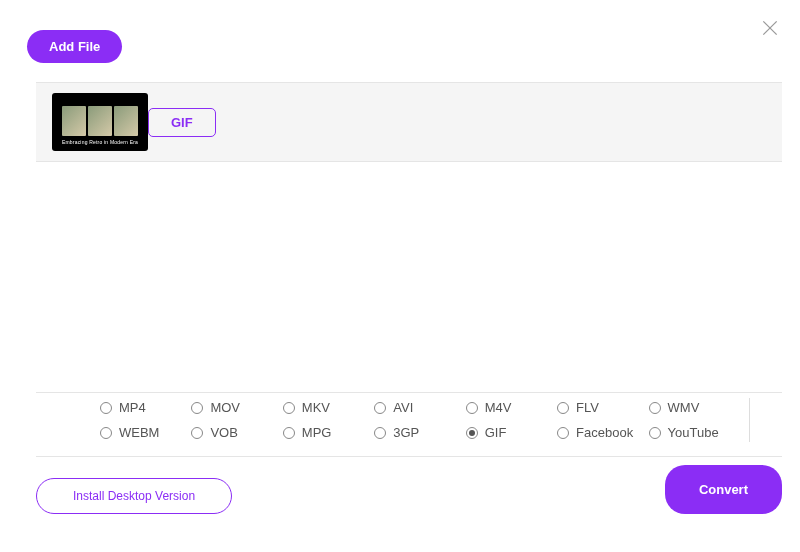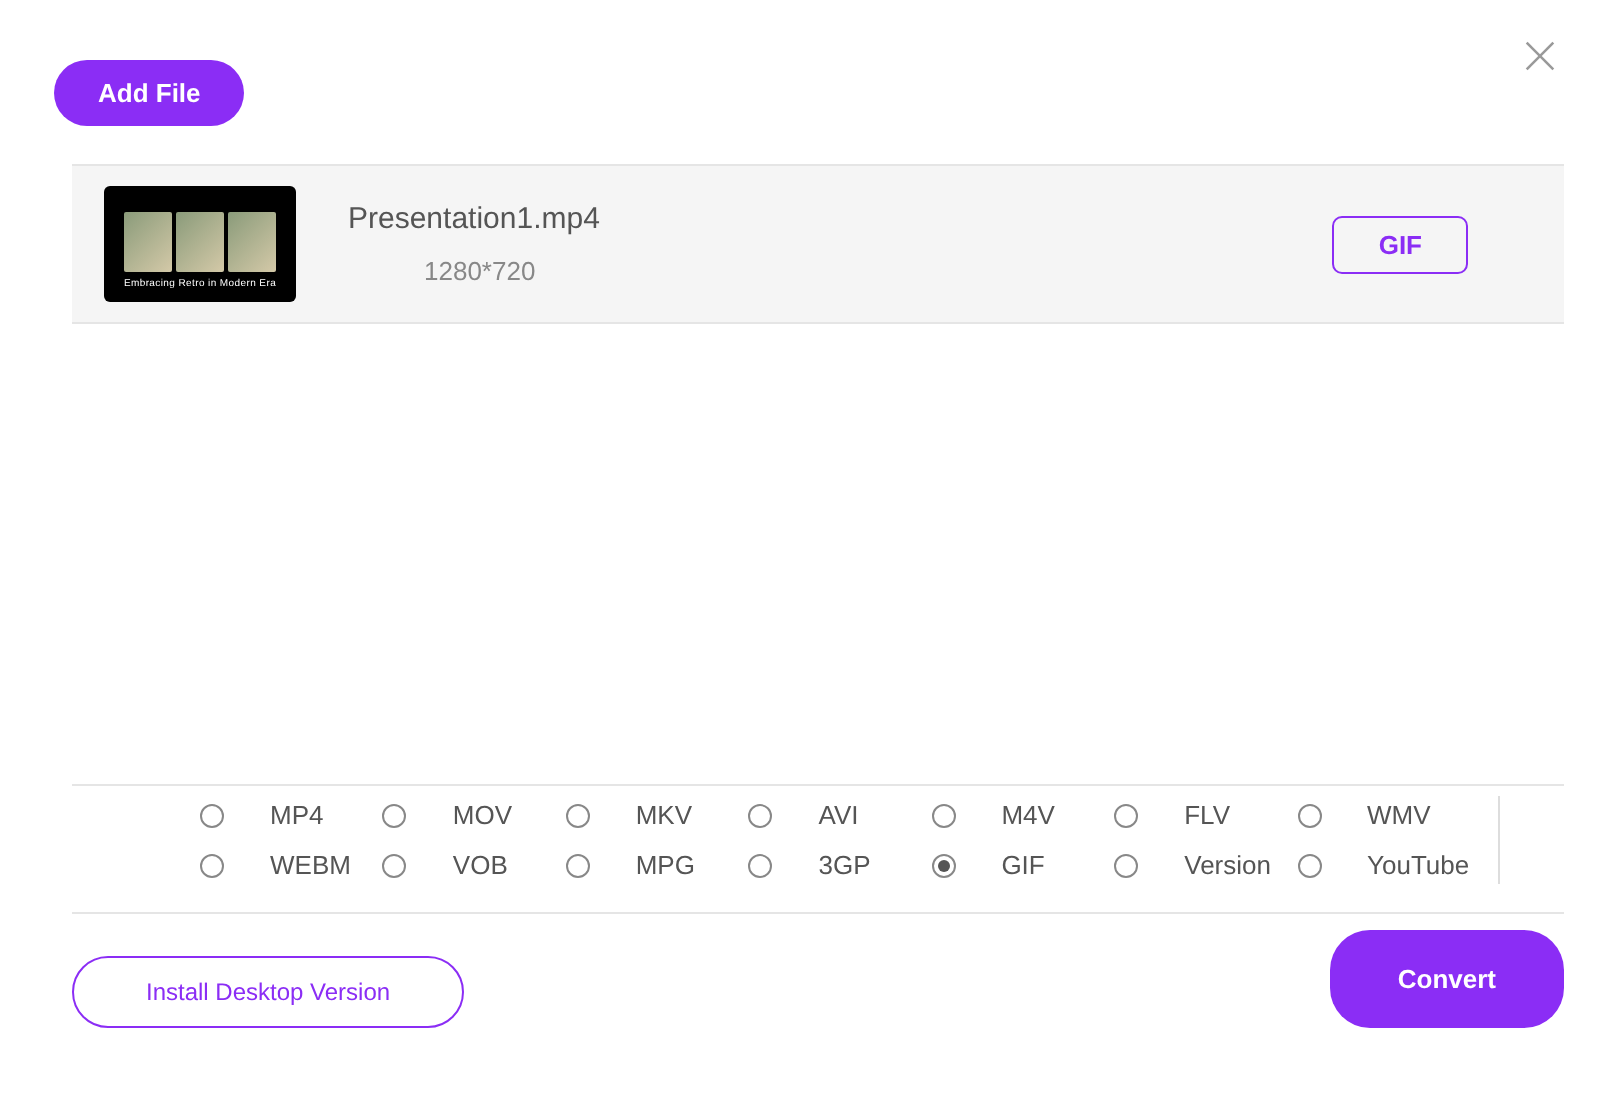--- a/index.html
+++ b/index.html
@@ -48,10 +48,6 @@
       <div class="thumb-img"></div>
     </div>
     <div class="thumbnail-caption">Embracing Retro in Modern Era</div>
-  </div>
-  <div class="file-info">
-    <div class="file-name">Presentation1.mp4</div>
-    <div class="file-resolution">1280*720</div>
   </div>
   <button class="format-badge">GIF</button>
 </div>

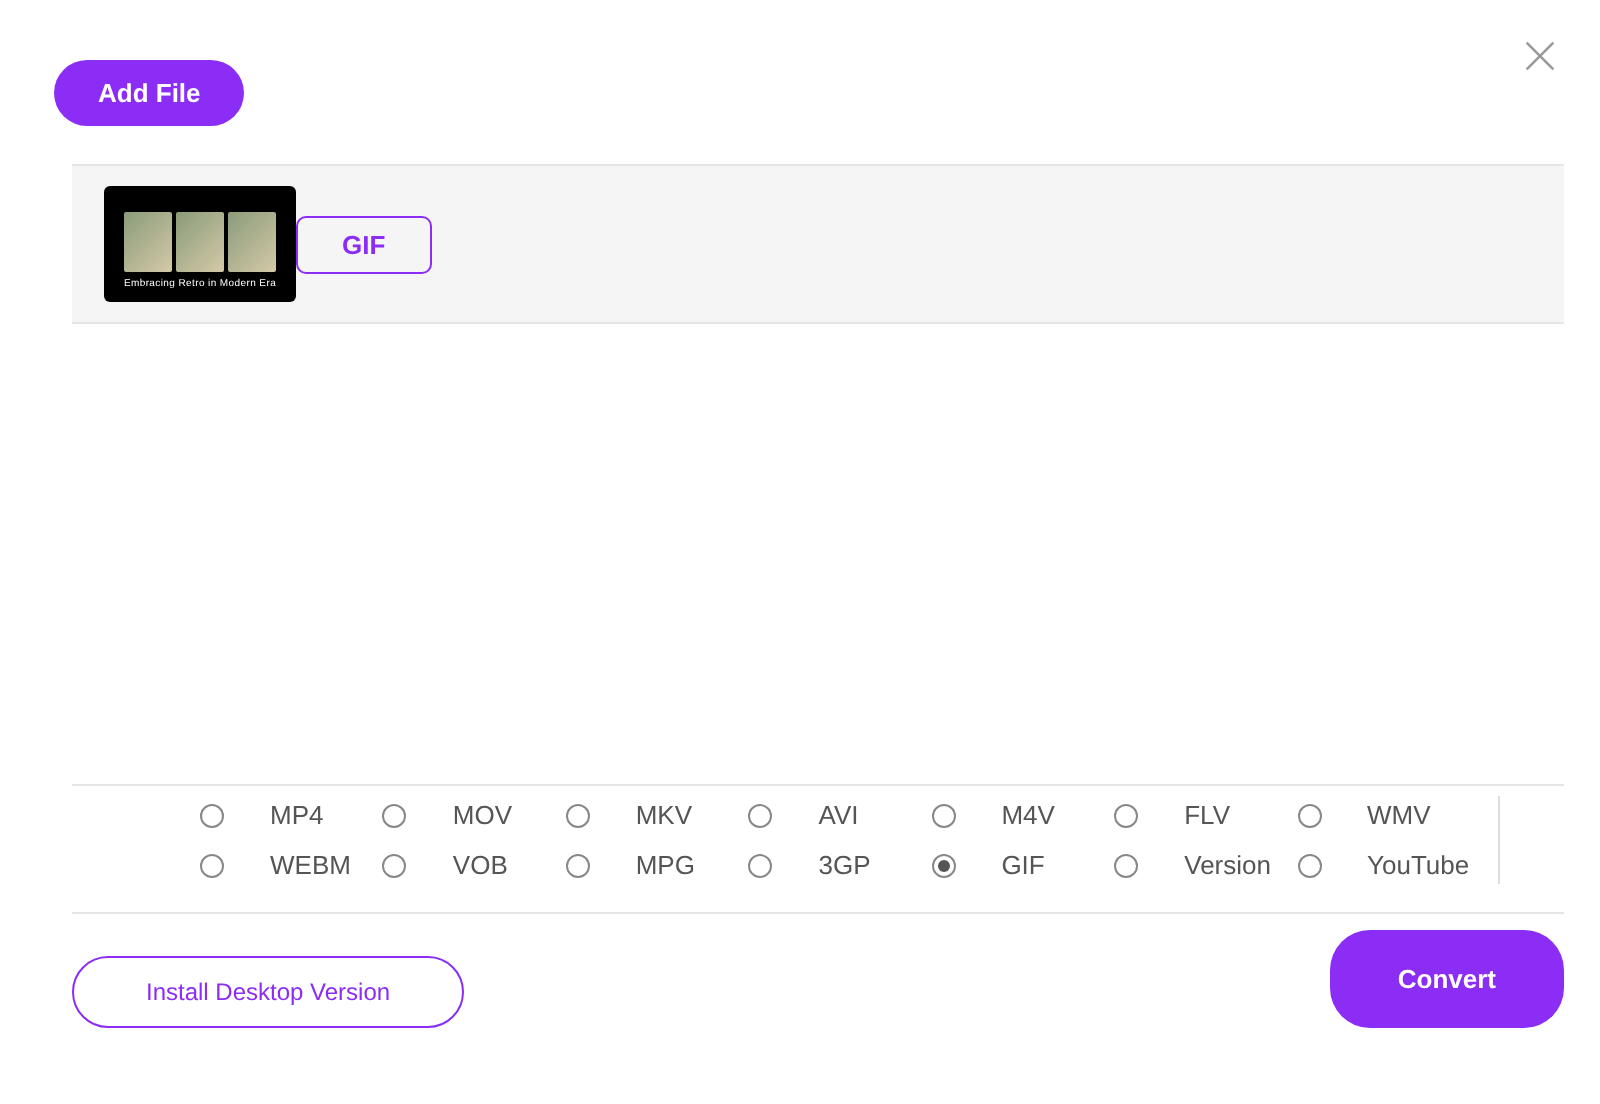--- a/index.html
+++ b/index.html
@@ -19,7 +19,7 @@
     .divider-top { position: absolute; top: 392px; left: 36px; right: 18px; height: 1px; background: #e5e5e5; }
     .format-options { position: absolute; top: 400px; left: 100px; right: 40px; display: flex; flex-direction: column; gap: 10px; padding-right: 20px; }
     .format-row { display: flex; gap: 0; }
-    .format-item { display: flex; align-items: center; width: 95px; cursor: pointer; gap: 16px; }
+    .format-item { display: flex; align-items: center; width: 95px; cursor: pointer; }
     .radio { width: 12px; height: 12px; border: 1px solid #888; border-radius: 50%; margin-right: 7px; display: inline-flex; align-items: center; justify-content: center; flex-shrink: 0; }
     .radio.selected::after { content: ''; width: 6px; height: 6px; background: #555; border-radius: 50%; display: block; }
     .format-label { color: #555; font-size: 13px; }

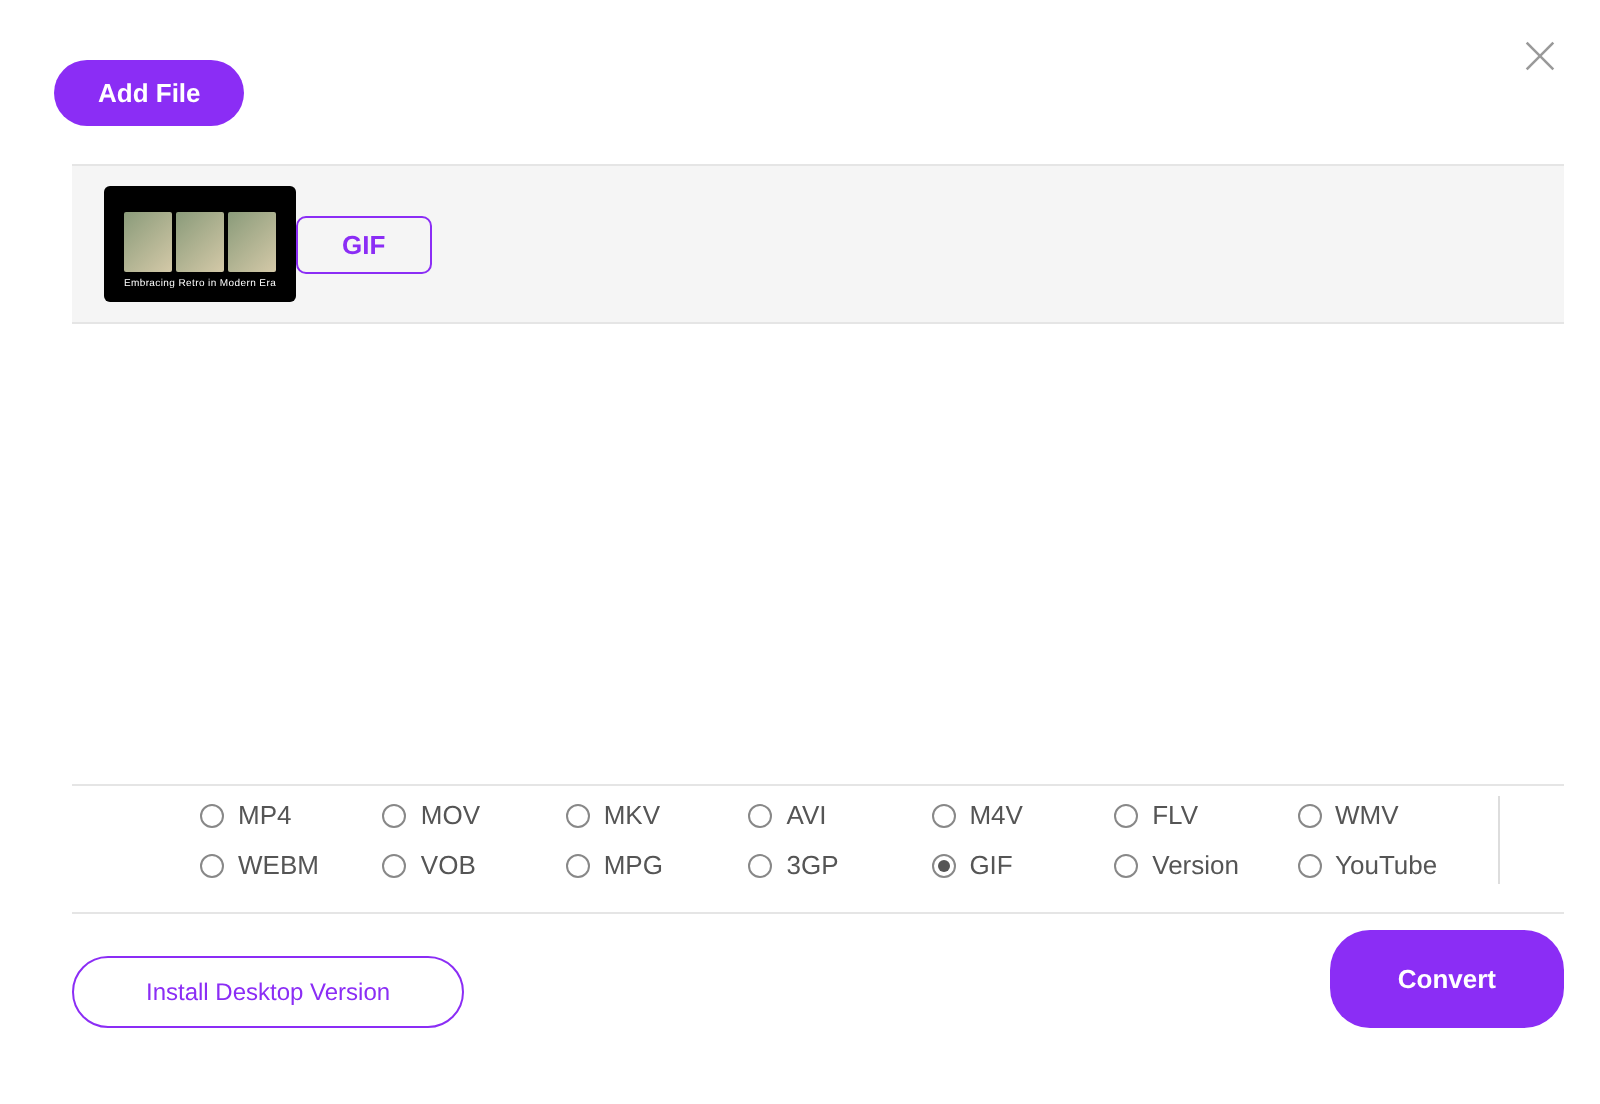--- a/index.html
+++ b/index.html
@@ -108,7 +108,7 @@
       </div>
       <div class="format-item">
         <span class="radio"></span>
-        <span class="format-label">Version</span>
+        <span class="format-label">Facebook</span>
       </div>
       <div class="format-item">
         <span class="radio"></span>

